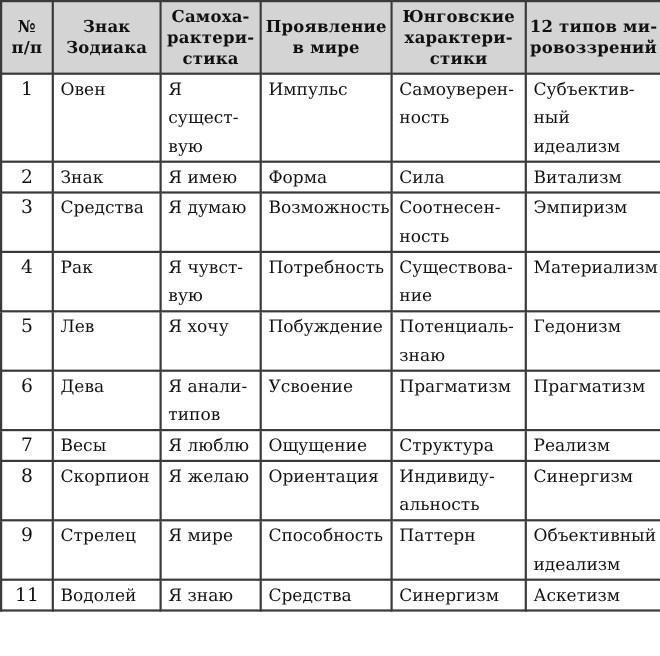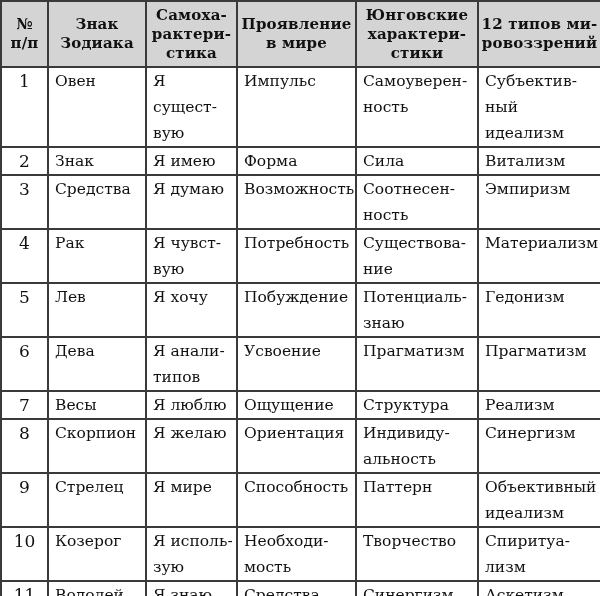--- a/index.html
+++ b/index.html
@@ -295,29 +295,6 @@
 идеализм</span>
         </td>
     </tr>
-    <tr class="h2">
-      <td class="num">
-          <span class="cell-text">10</span>
-        </td>
-      <td>
-          <span class="cell-text">Козерог</span>
-        </td>
-      <td>
-          <span class="cell-text">Я исполь-
-зую</span>
-        </td>
-      <td>
-          <span class="cell-text">Необходи-
-мость</span>
-        </td>
-      <td>
-          <span class="cell-text">Творчество</span>
-        </td>
-      <td>
-          <span class="cell-text">Спиритуа-
-лизм</span>
-        </td>
-    </tr>
     <tr class="h1">
       <td class="num">
           <span class="cell-text">11</span>

